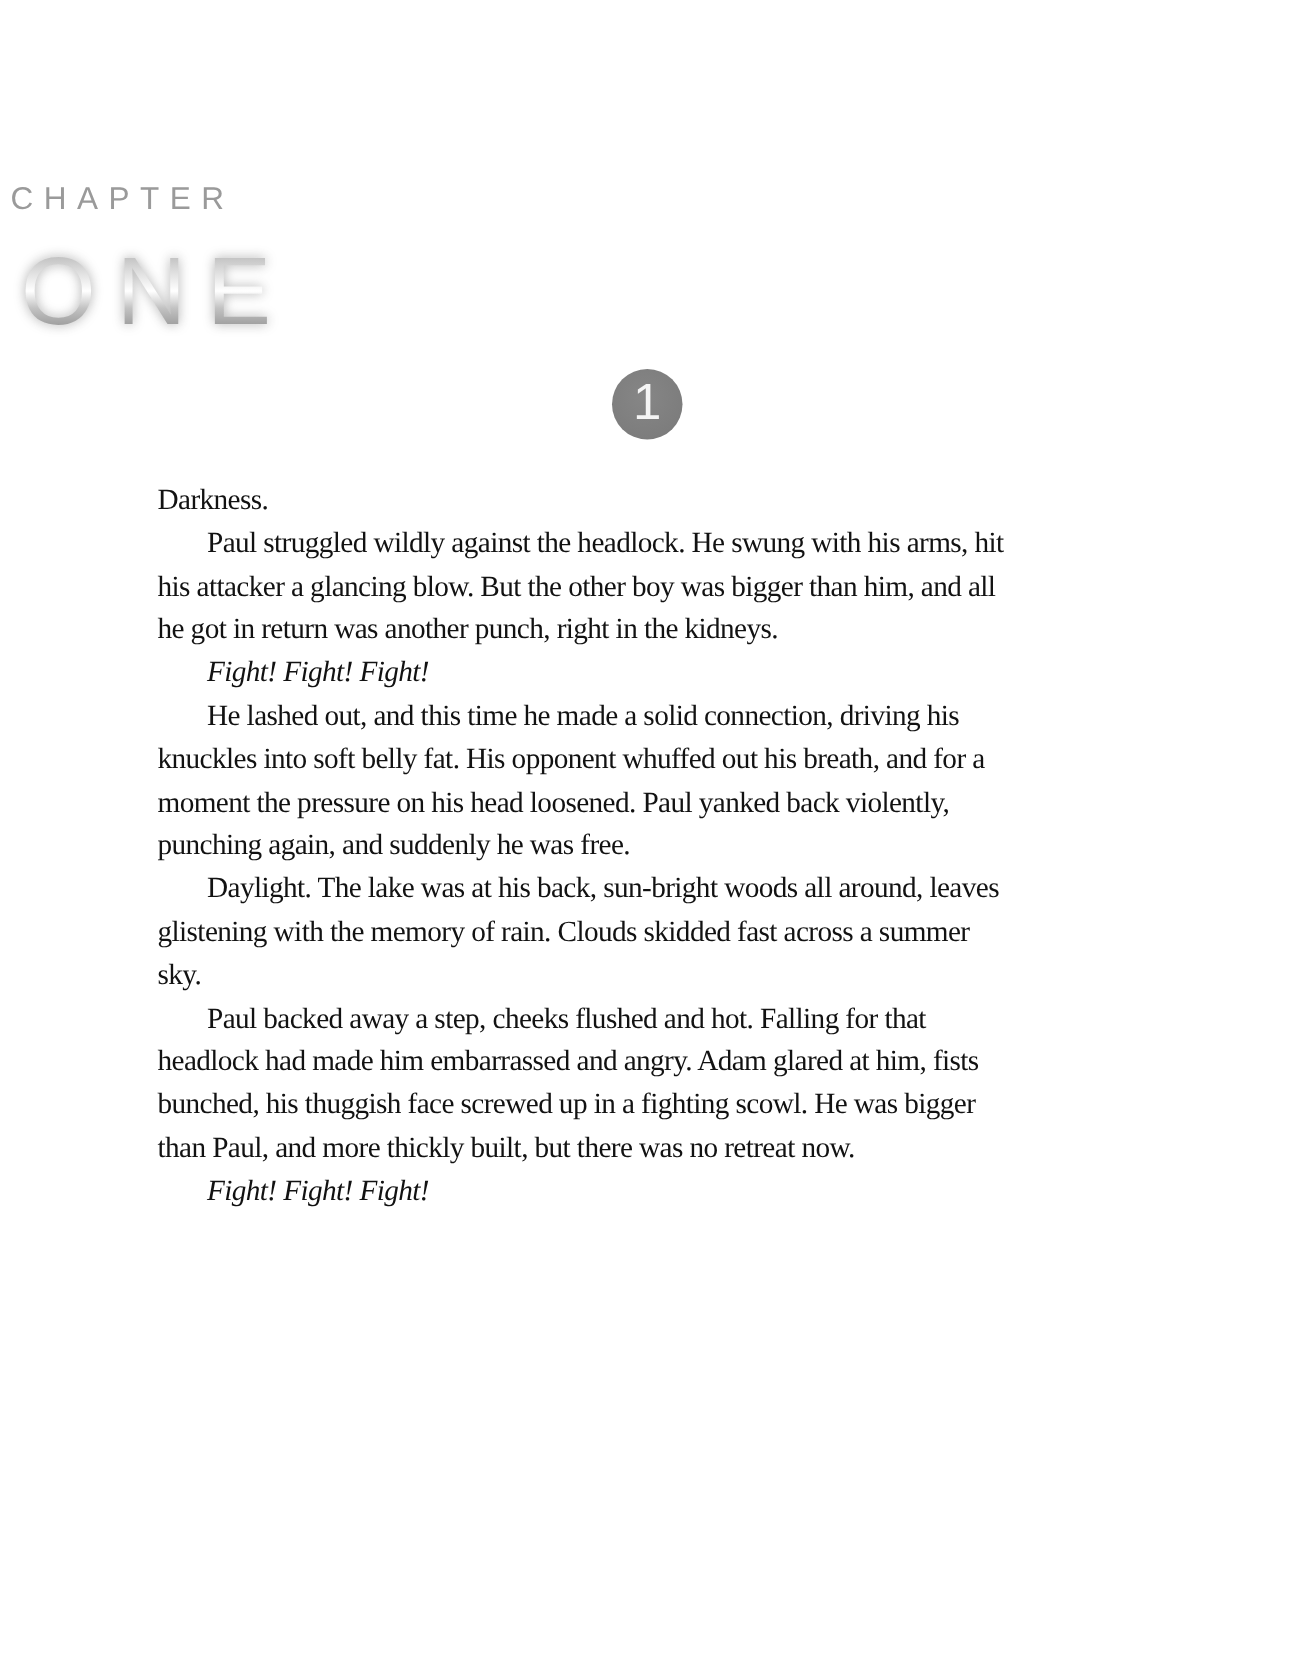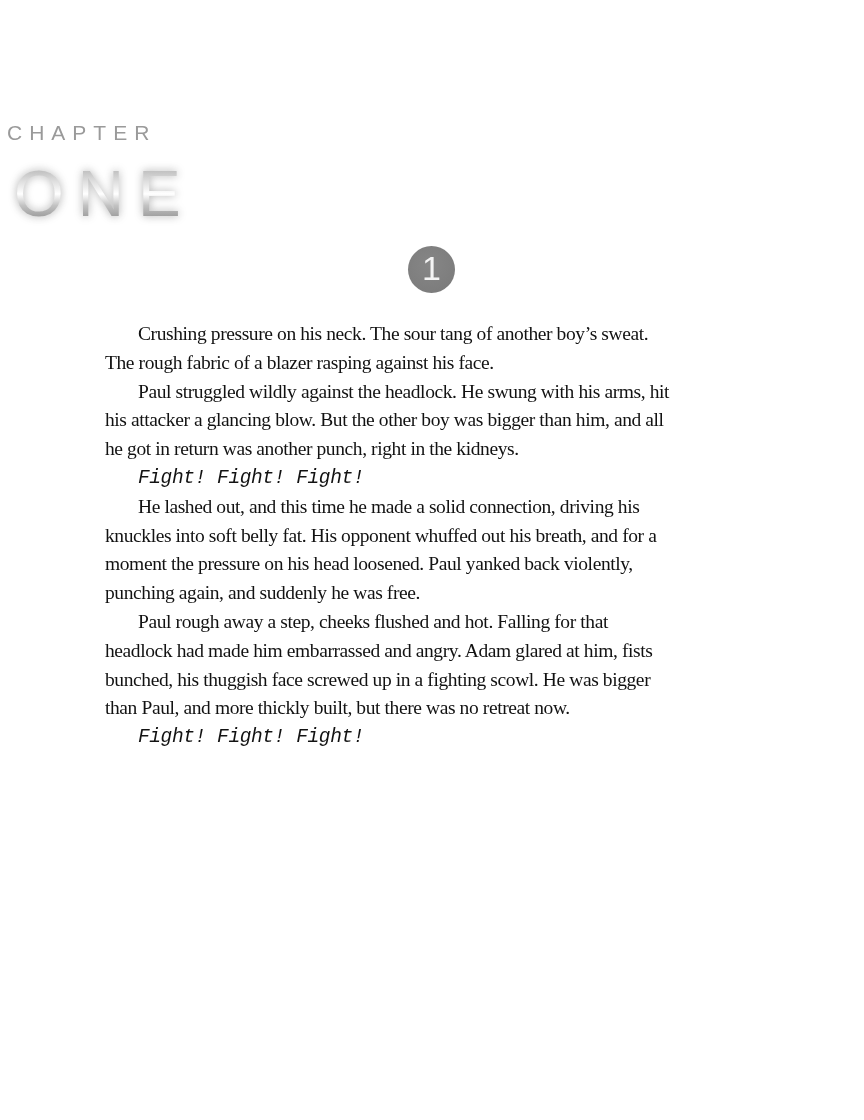--- a/index.html
+++ b/index.html
@@ -104,6 +104,7 @@
   </div>
 
   <div class="body-text">
+      <p class="para no-indent">Darkness.</p>
       <p class="para">Crushing pressure on his neck. The sour tang of another boy’s sweat.
 The rough fabric of a blazer rasping against his face.</p>
       <p class="para">Paul struggled wildly against the headlock. He swung with his arms, hit

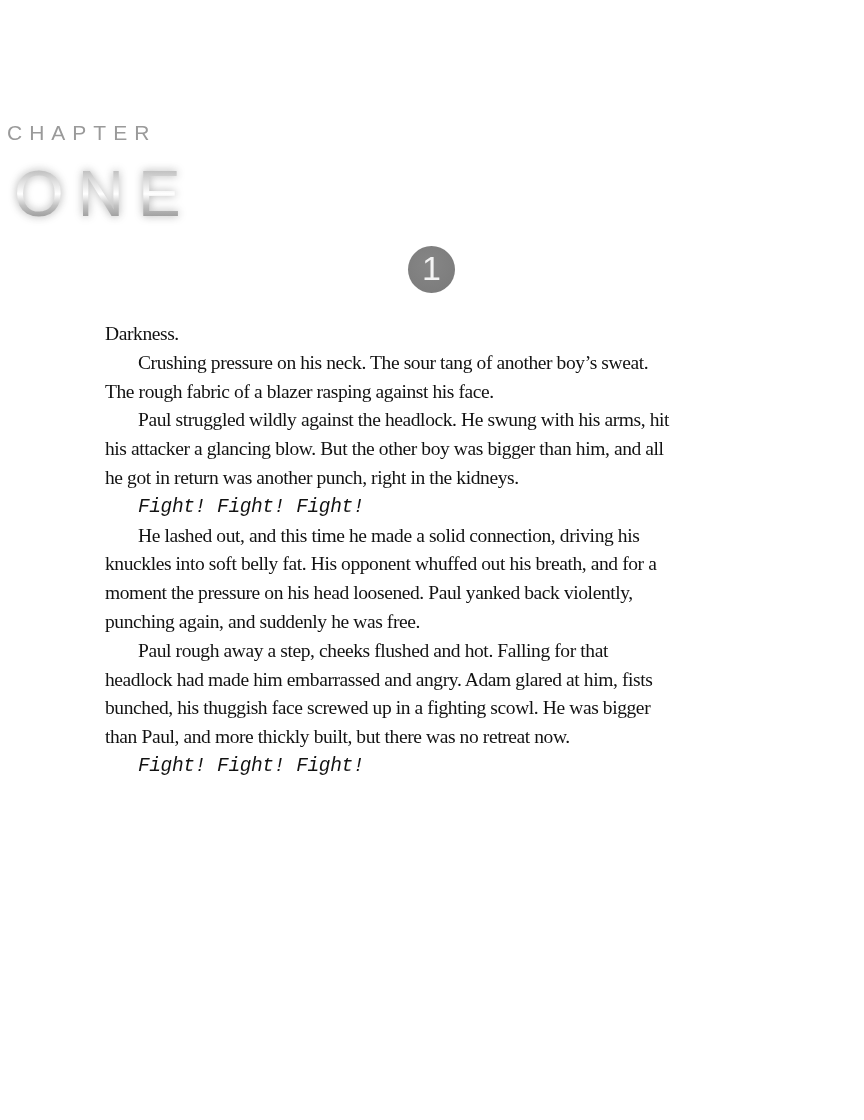--- a/index.html
+++ b/index.html
@@ -105,8 +105,6 @@
 
   <div class="body-text">
       <p class="para no-indent">Darkness.</p>
-      <p class="para">Crushing pressure on his neck. The sour tang of another boy’s sweat.
-The rough fabric of a blazer rasping against his face.</p>
       <p class="para">Paul struggled wildly against the headlock. He swung with his arms, hit
 his attacker a glancing blow. But the other boy was bigger than him, and all
 he got in return was another punch, right in the kidneys.</p>

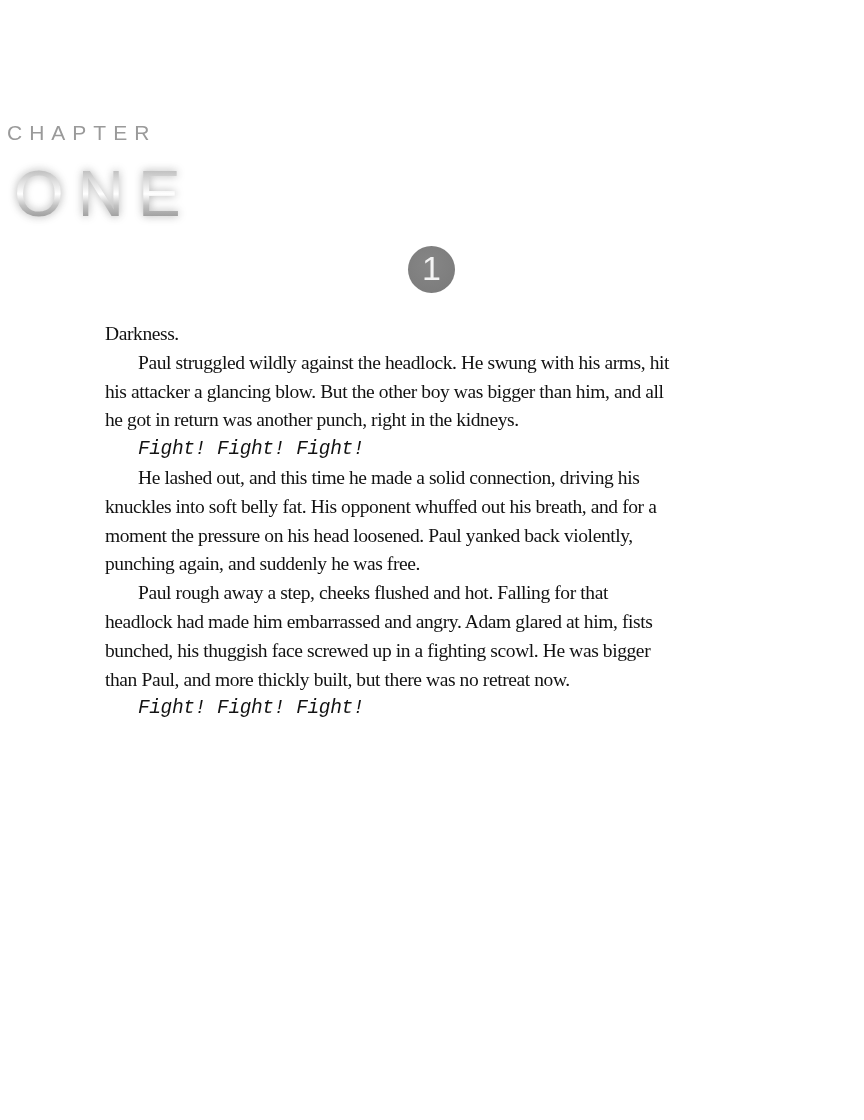--- a/index.html
+++ b/index.html
@@ -86,7 +86,6 @@
   }
   .para.italic {
     font-style: italic;
-    font-family: Liberation Mono, monospace;
   }
 </style>
 </head>

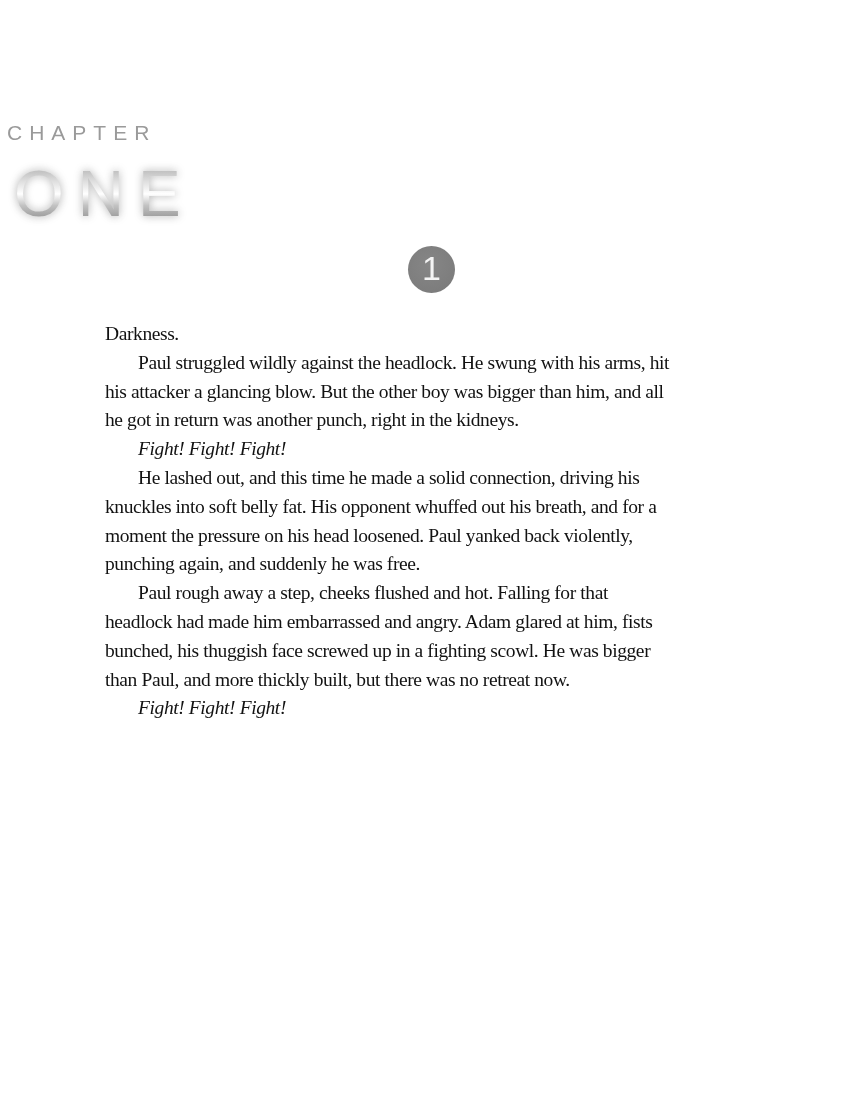--- a/index.html
+++ b/index.html
@@ -112,6 +112,9 @@
 knuckles into soft belly fat. His opponent whuffed out his breath, and for a
 moment the pressure on his head loosened. Paul yanked back violently,
 punching again, and suddenly he was free.</p>
+      <p class="para">Daylight. The lake was at his back, sun-bright woods all around, leaves
+glistening with the memory of rain. Clouds skidded fast across a summer
+sky.</p>
       <p class="para">Paul rough away a step, cheeks flushed and hot. Falling for that
 headlock had made him embarrassed and angry. Adam glared at him, fists
 bunched, his thuggish face screwed up in a fighting scowl. He was bigger

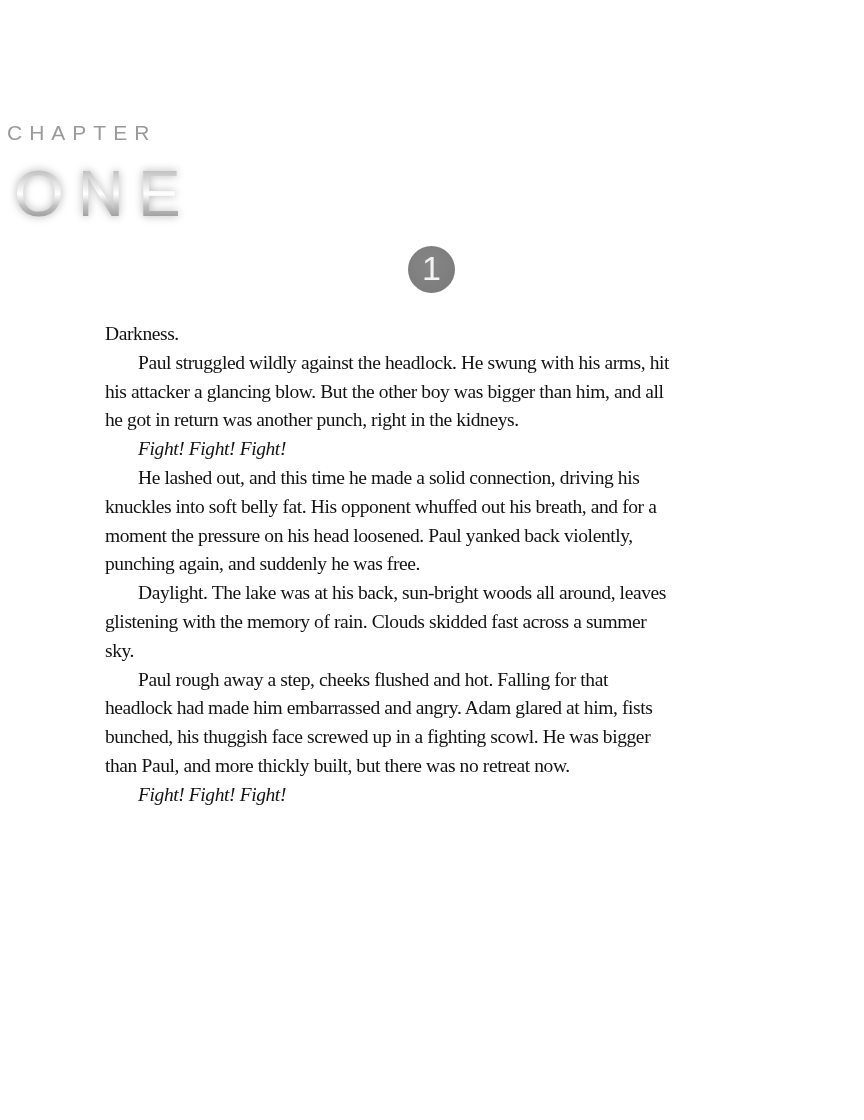--- a/index.html
+++ b/index.html
@@ -115,7 +115,7 @@
       <p class="para">Daylight. The lake was at his back, sun-bright woods all around, leaves
 glistening with the memory of rain. Clouds skidded fast across a summer
 sky.</p>
-      <p class="para">Paul rough away a step, cheeks flushed and hot. Falling for that
+      <p class="para">Paul backed away a step, cheeks flushed and hot. Falling for that
 headlock had made him embarrassed and angry. Adam glared at him, fists
 bunched, his thuggish face screwed up in a fighting scowl. He was bigger
 than Paul, and more thickly built, but there was no retreat now.</p>

